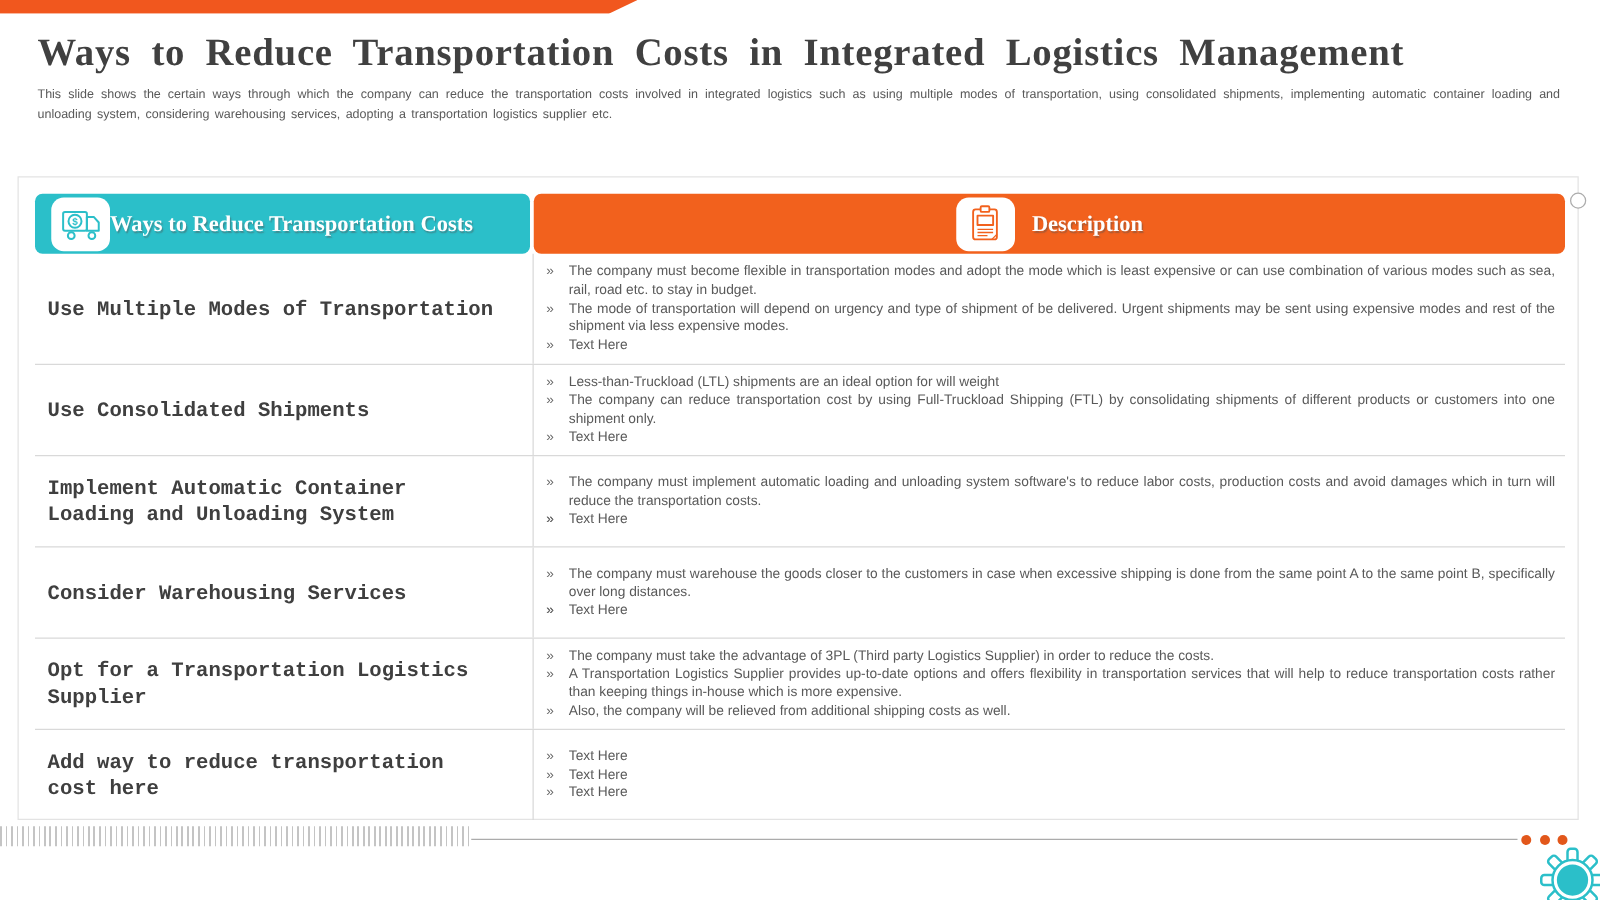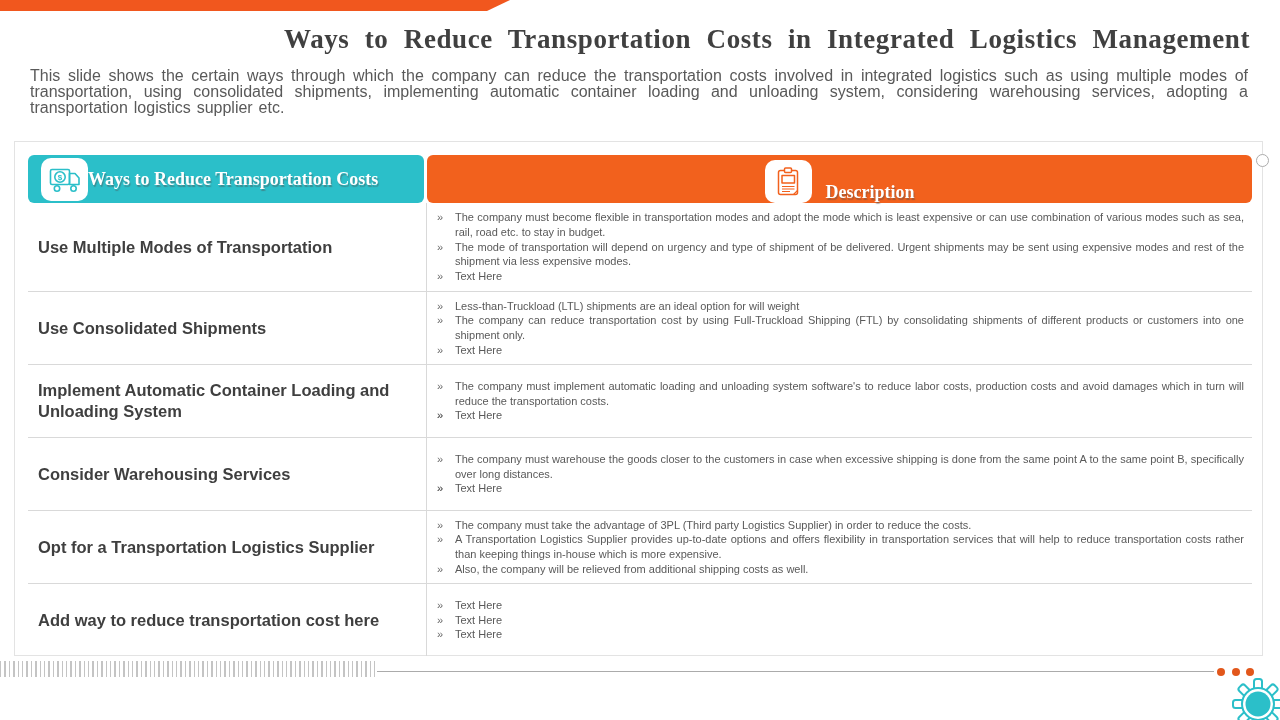--- a/index.html
+++ b/index.html
@@ -14,8 +14,8 @@
     background:var(--bar-orange);
     clip-path:polygon(0 0, 510px 0, 487px 100%, 0 100%); }
   .title { position:absolute; left:30px; top:24px; width:1220px;
-    font-family:"Liberation Serif", serif; font-weight:bold; font-size:27px;
-    color:var(--title-gray); letter-spacing:0.6px; word-spacing:8px; white-space:nowrap;text-align:right; }
+    font-family:"Liberation Serif", serif; font-weight:bold; font-size:31px;
+    color:var(--title-gray); letter-spacing:0.6px; word-spacing:8px; white-space:nowrap; }
   .subtitle { position:absolute; left:30px; top:68px; width:1218px;
     font-size:16px; line-height:16px; color:var(--text-gray);
     text-align:justify; word-spacing:1.5px; }

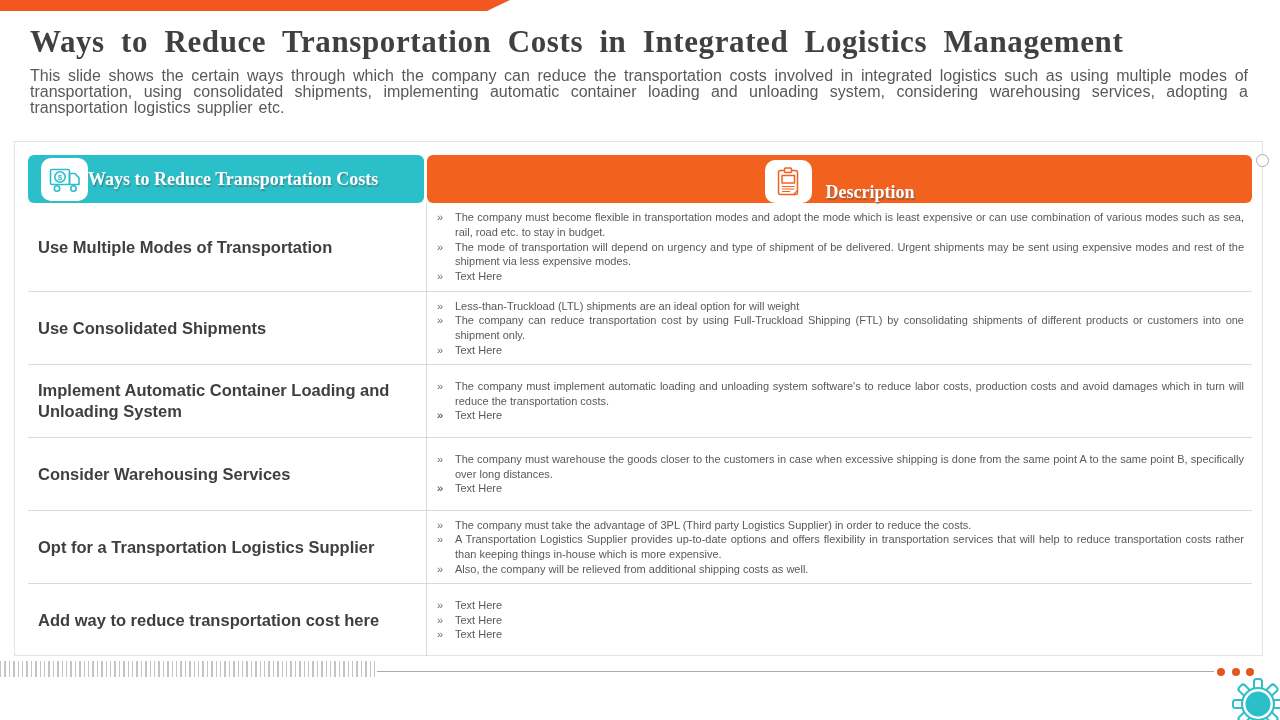--- a/index.html
+++ b/index.html
@@ -17,7 +17,7 @@
     font-family:"Liberation Serif", serif; font-weight:bold; font-size:31px;
     color:var(--title-gray); letter-spacing:0.6px; word-spacing:8px; white-space:nowrap; }
   .subtitle { position:absolute; left:30px; top:68px; width:1218px;
-    font-size:16px; line-height:16px; color:var(--text-gray);
+    font-size:10px; line-height:16px; color:var(--text-gray);
     text-align:justify; word-spacing:1.5px; }
   .frame { position:absolute; left:14px; top:141px; width:1249px; height:515px;
     border:1px solid #E3E3E3; background:transparent; }

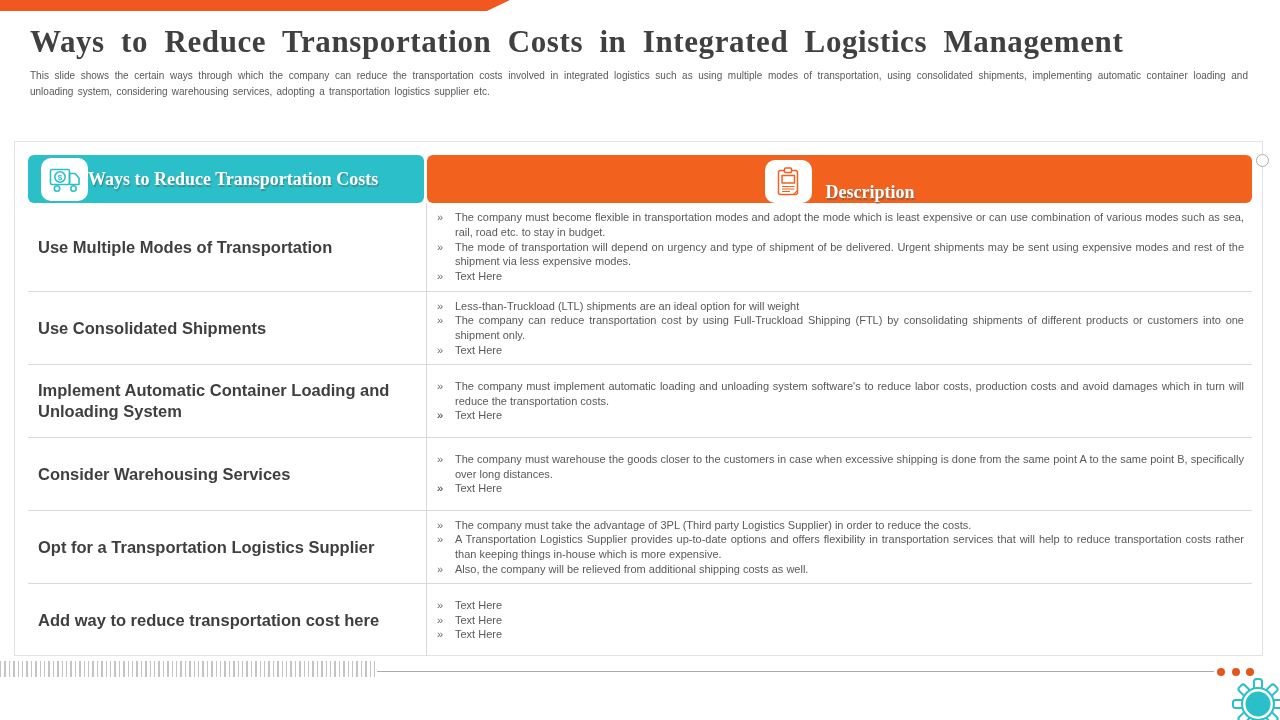--- a/index.html
+++ b/index.html
@@ -28,7 +28,7 @@
   .thead { position:absolute; left:28px; top:155px; width:1224px; height:48px; display:flex; }
   .th { height:48px; border-radius:6px; position:relative; display:flex; align-items:center; }
   .th-left { width:396px; background:var(--teal); margin-right:3px; }
-  .th-right { flex:1; background:var(--orange); justify-content:center;align-items:flex-end; }
+  .th-right { flex:1; background:var(--orange); justify-content:center; }
   .icon-square { width:47px; height:43px; background:#fff; border-radius:10px;
     display:flex; align-items:center; justify-content:center; flex:0 0 auto; }
   .th-left .icon-square { margin-left:13px; }

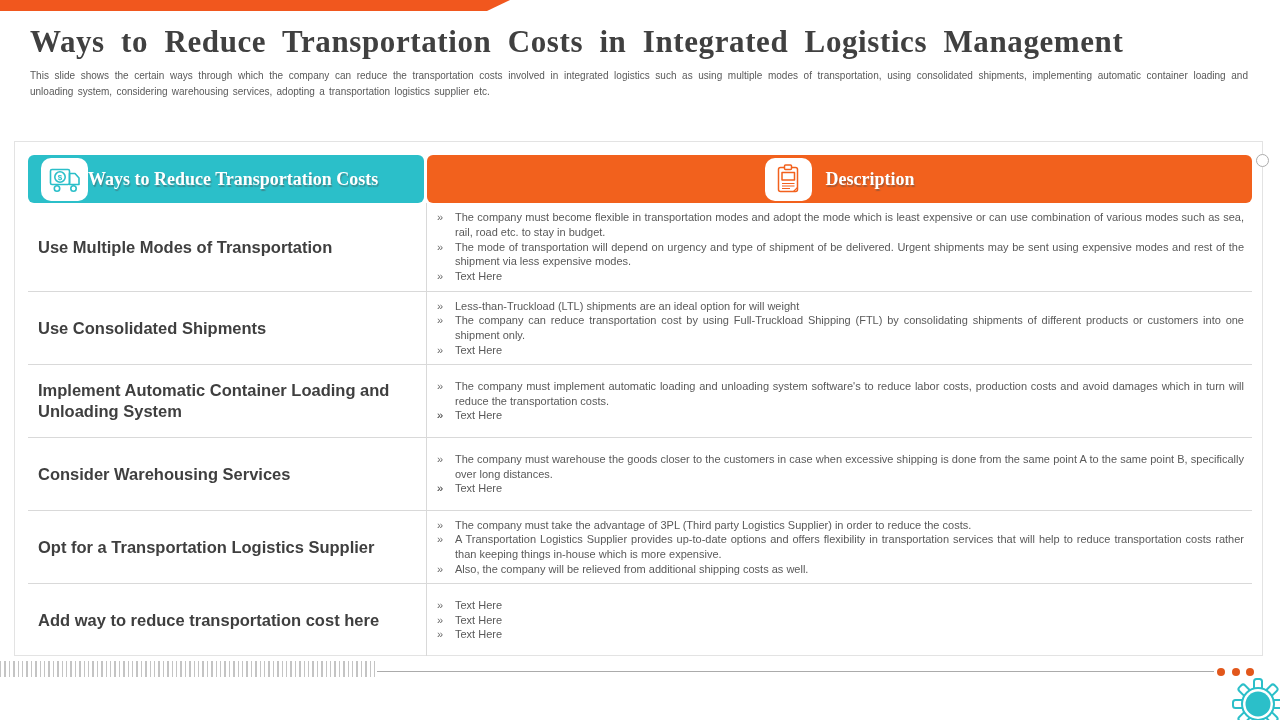--- a/index.html
+++ b/index.html
@@ -45,7 +45,7 @@
   .row:nth-child(6) { min-height:72px; border-bottom:none; }
   .cell-left { width:399px; border-right:1px solid var(--line-gray);
     display:flex; align-items:center; padding:6px 30px 6px 10px; }
-  .way-title { font-family:Liberation Sans, sans-serif; font-weight:bold;
+  .way-title { font-family:Liberation Mono, monospace; font-weight:bold;
     font-size:16.5px; line-height:21px; color:#3F3F3F; }
   .cell-right { flex:1; display:flex; align-items:center; padding:5px 8px 5px 0; }
   .bullets { list-style:none; width:100%; }

